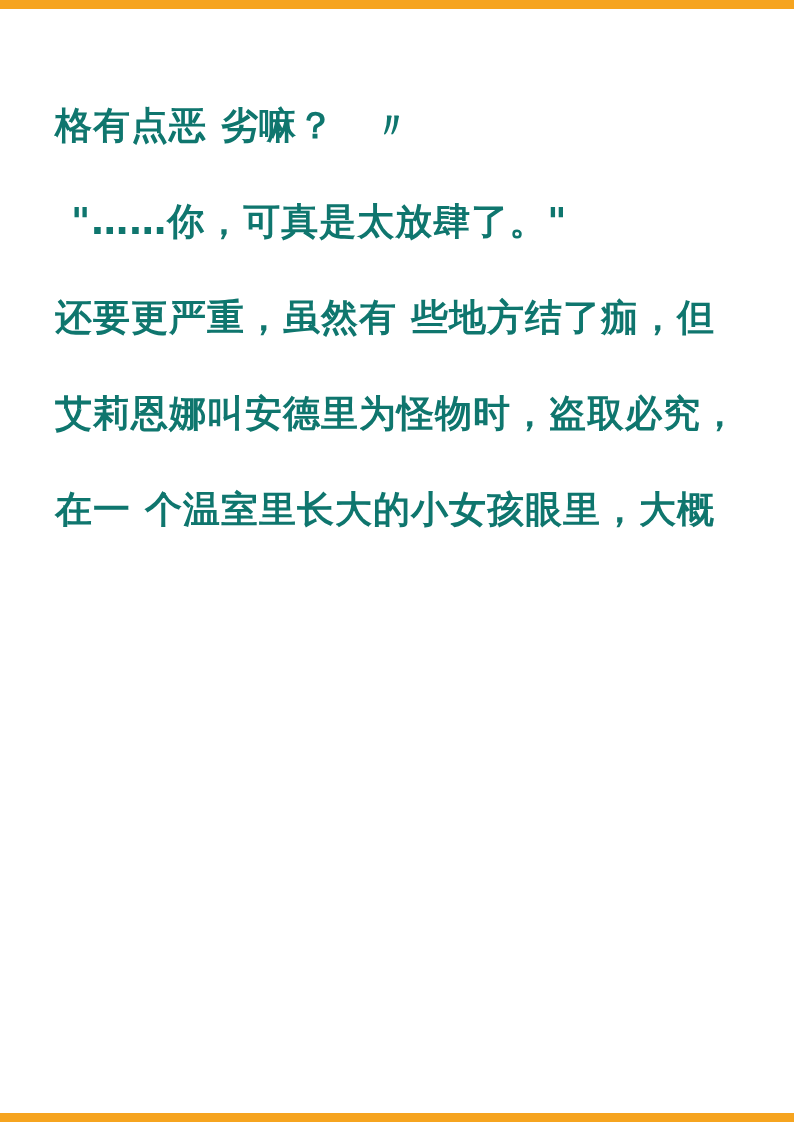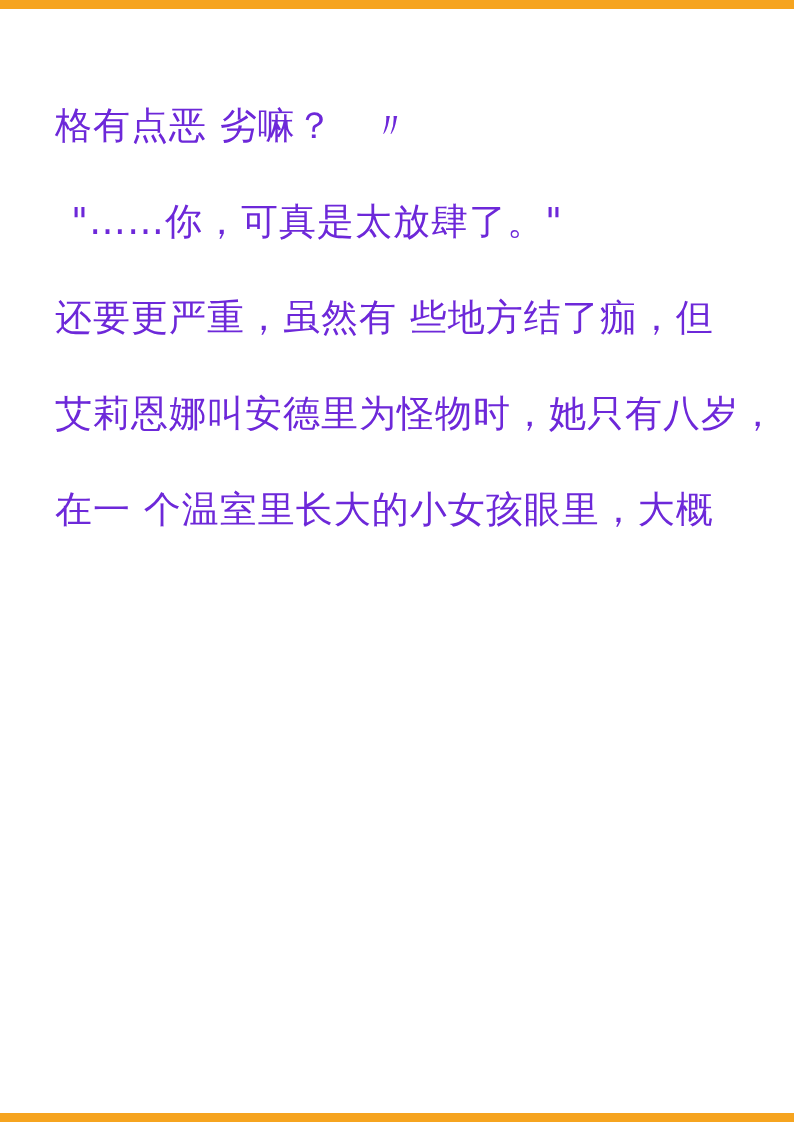--- a/index.html
+++ b/index.html
@@ -35,9 +35,9 @@
     font-size: 37px;
     letter-spacing: 1px;
     line-height: 46px;
-    color: #6d28d9;
+    color: #0f766e;
     white-space: pre;
-    font-weight: 400;
+    font-weight: 700;
   }
   .line:nth-child(2) { padding-left: 16px; }
 

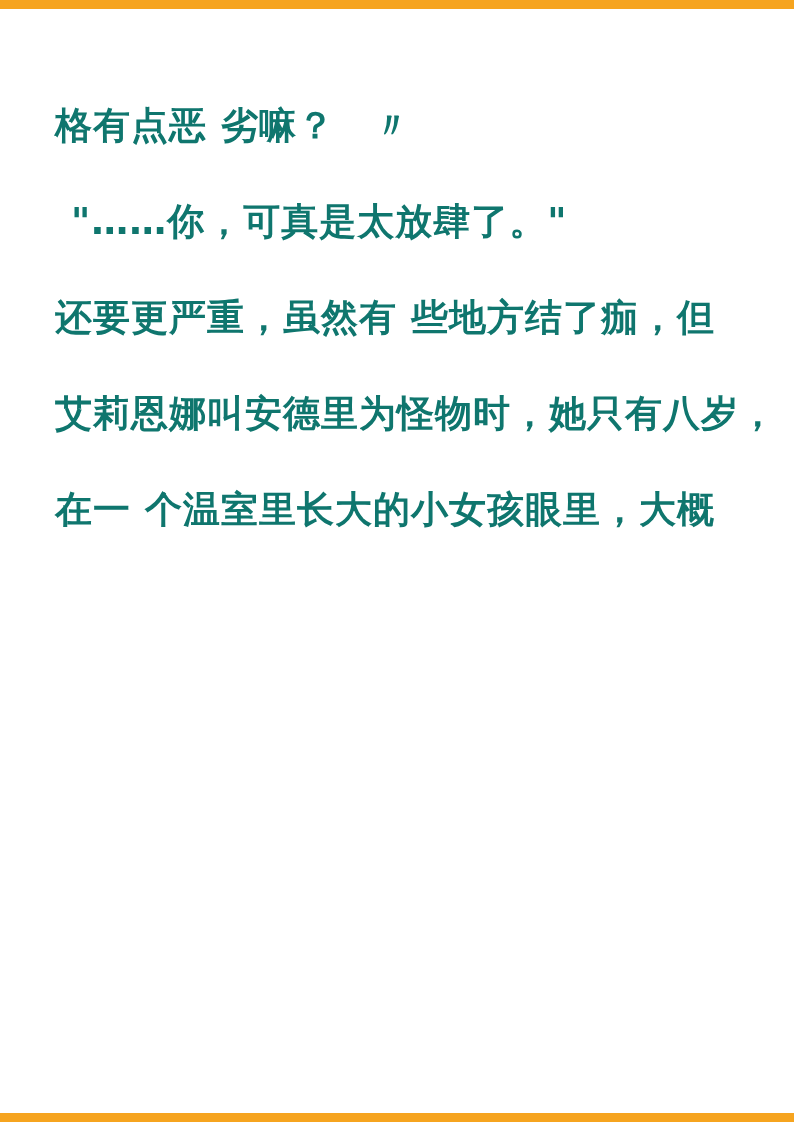--- a/index.html
+++ b/index.html
@@ -103,7 +103,7 @@
       <div class="line">格有点恶 劣嘛？　〃</div>
       <div class="line">"……你，可真是太放肆了。"</div>
       <div class="line">还要更严重，虽然有 些地方结了痂，但</div>
-      <div class="line">艾莉恩娜叫安德里为怪物时，她只有八岁，</div>
+      <div class="line">艾莉恩娜叫安德里为怪物时，盗取必究，</div>
       <div class="line">在一 个温室里长大的小女孩眼里，大概</div>
     </div>
 

